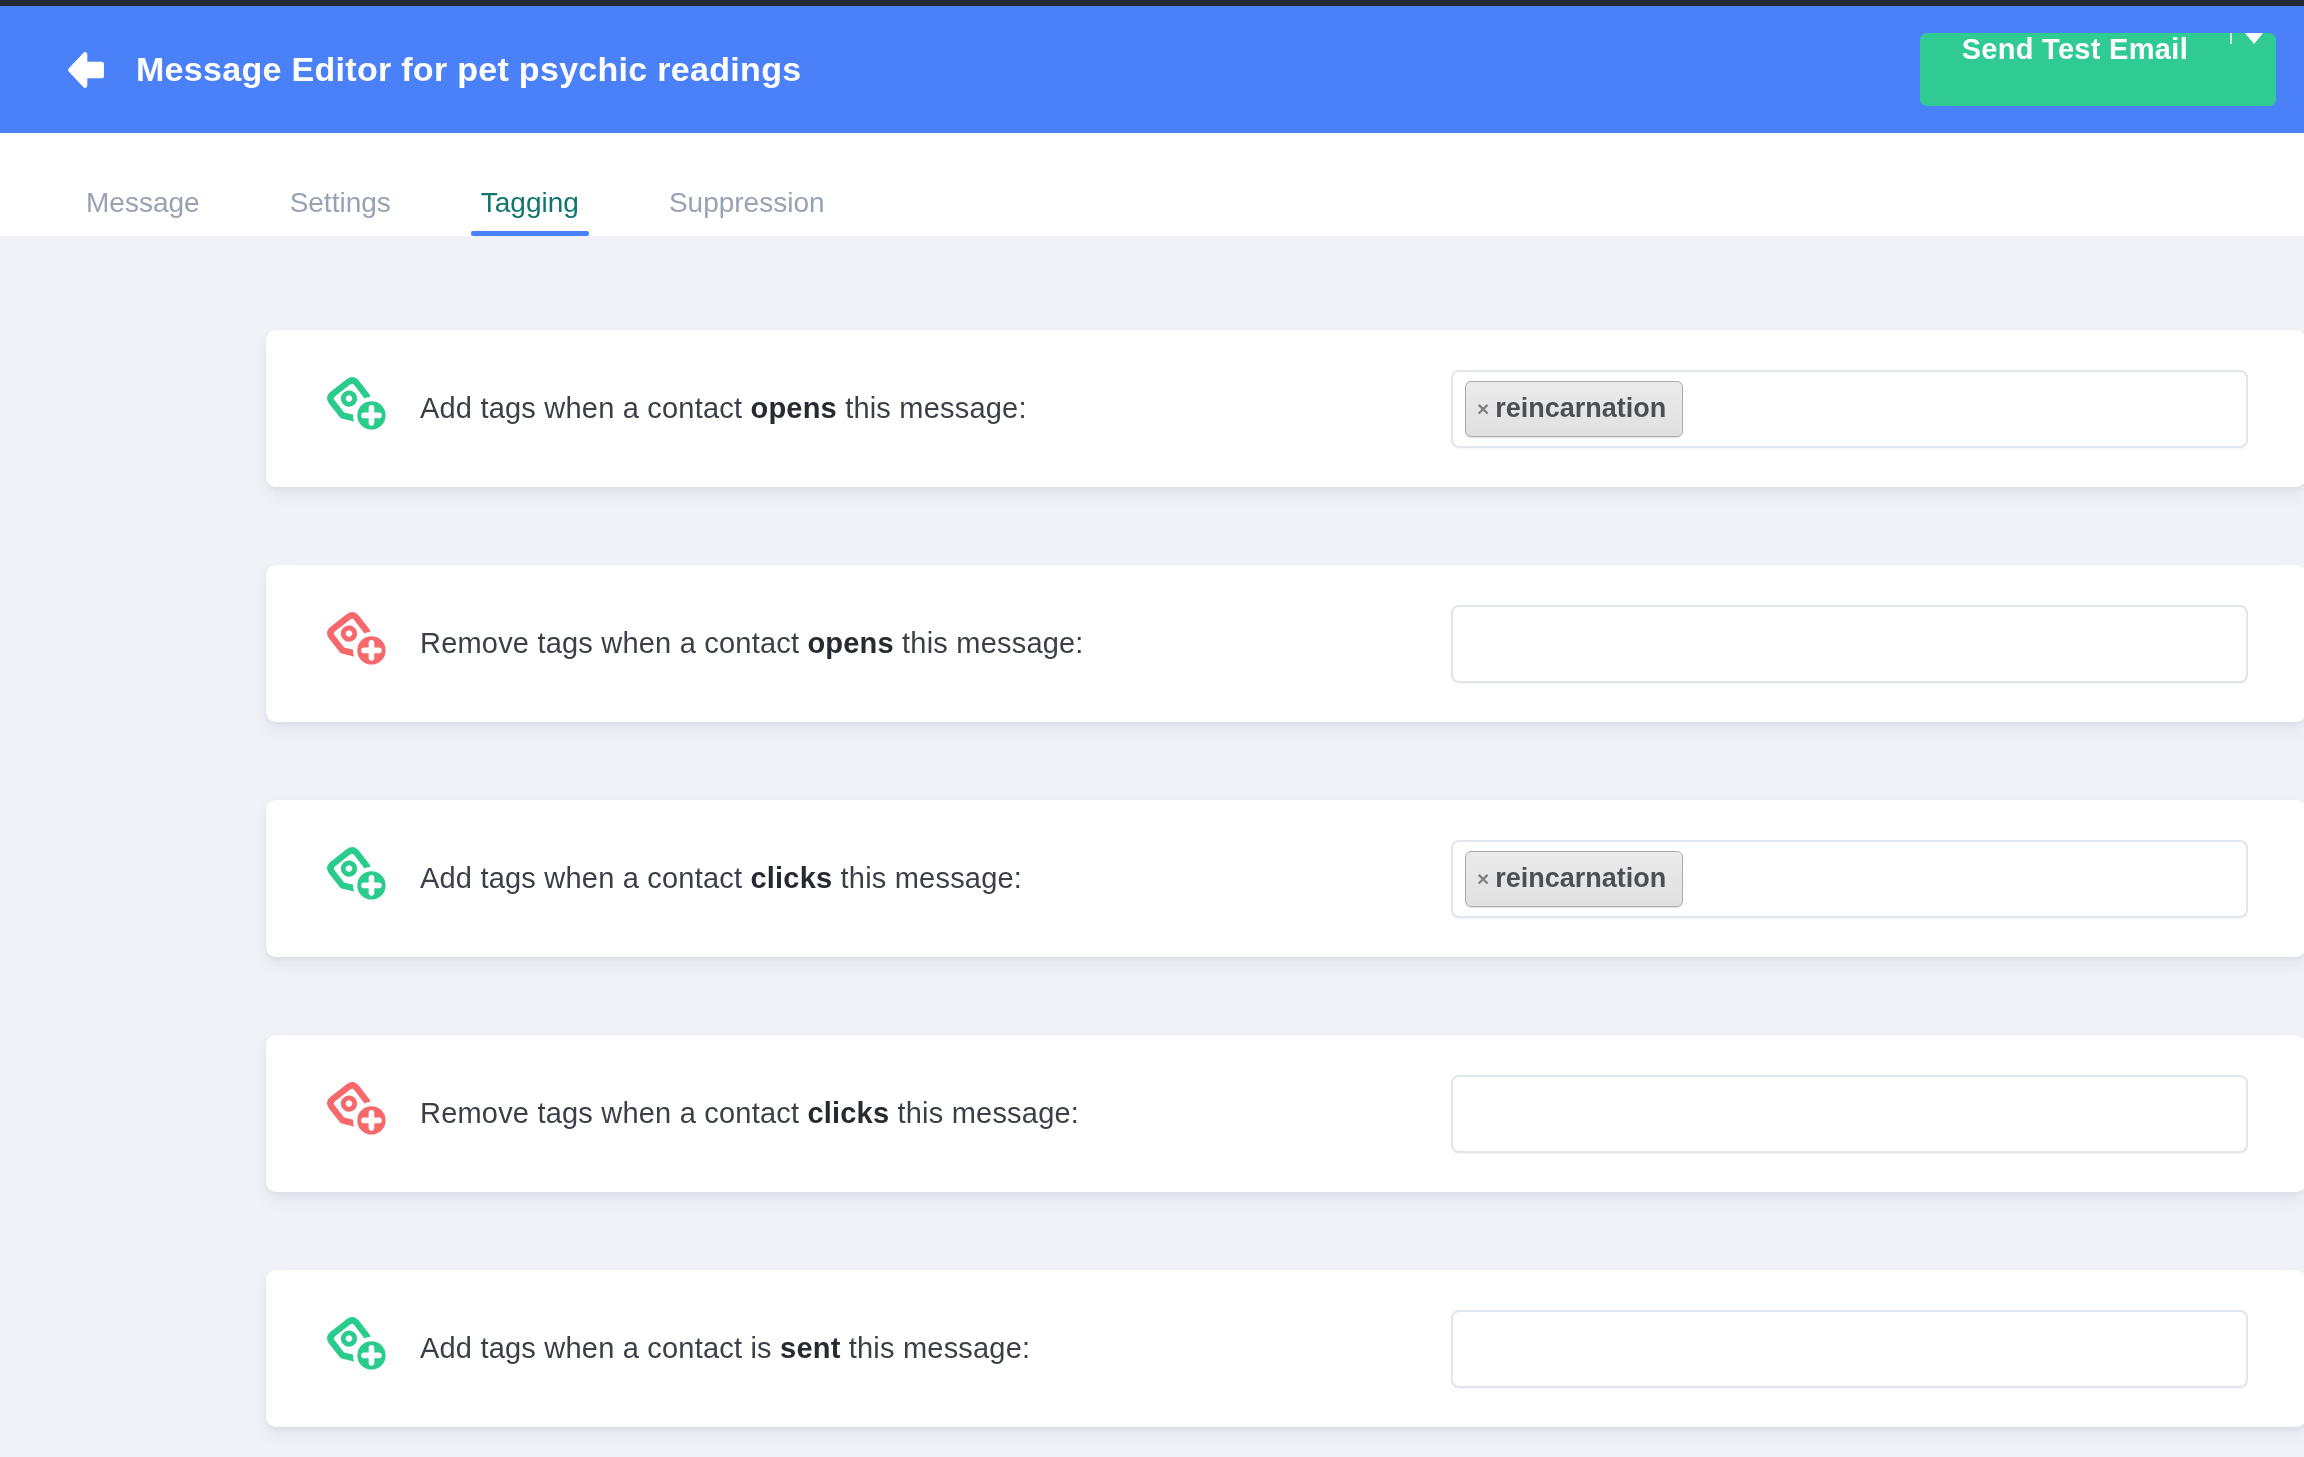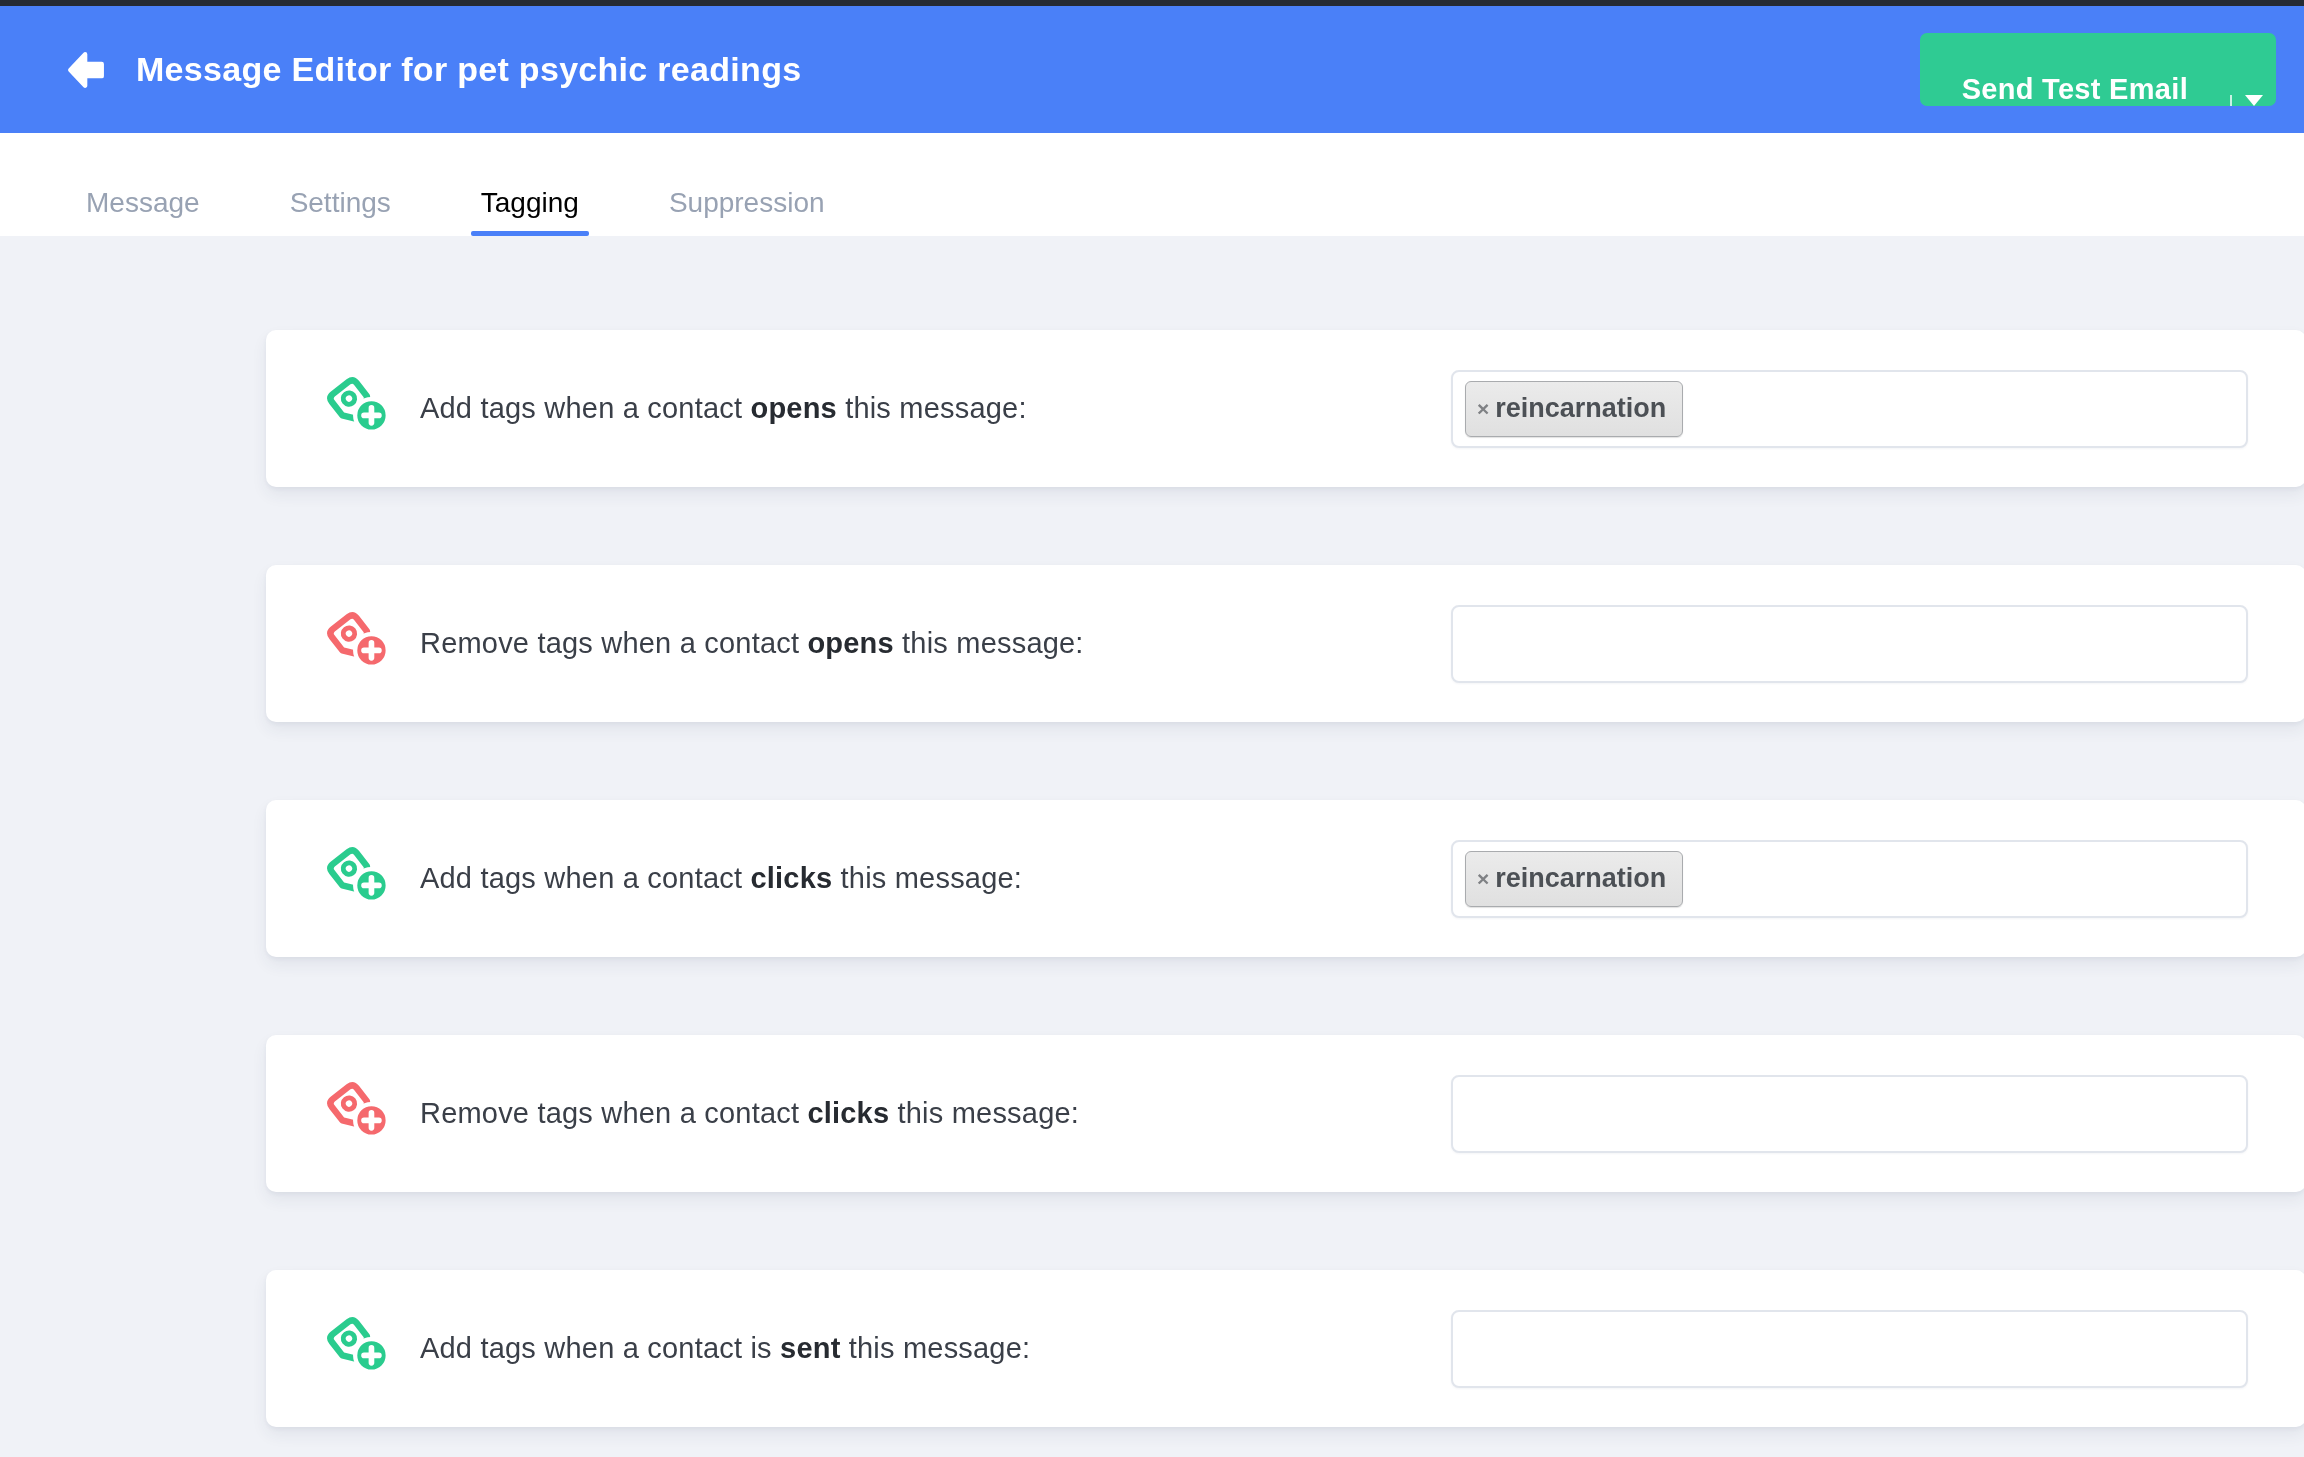--- a/index.html
+++ b/index.html
@@ -42,7 +42,7 @@
     border-radius: 7px;
     overflow: hidden;
     display: flex;
-    align-items: flex-end;
+    align-items: flex-start;
     background: #2fcb93;
   }
   .send-main {

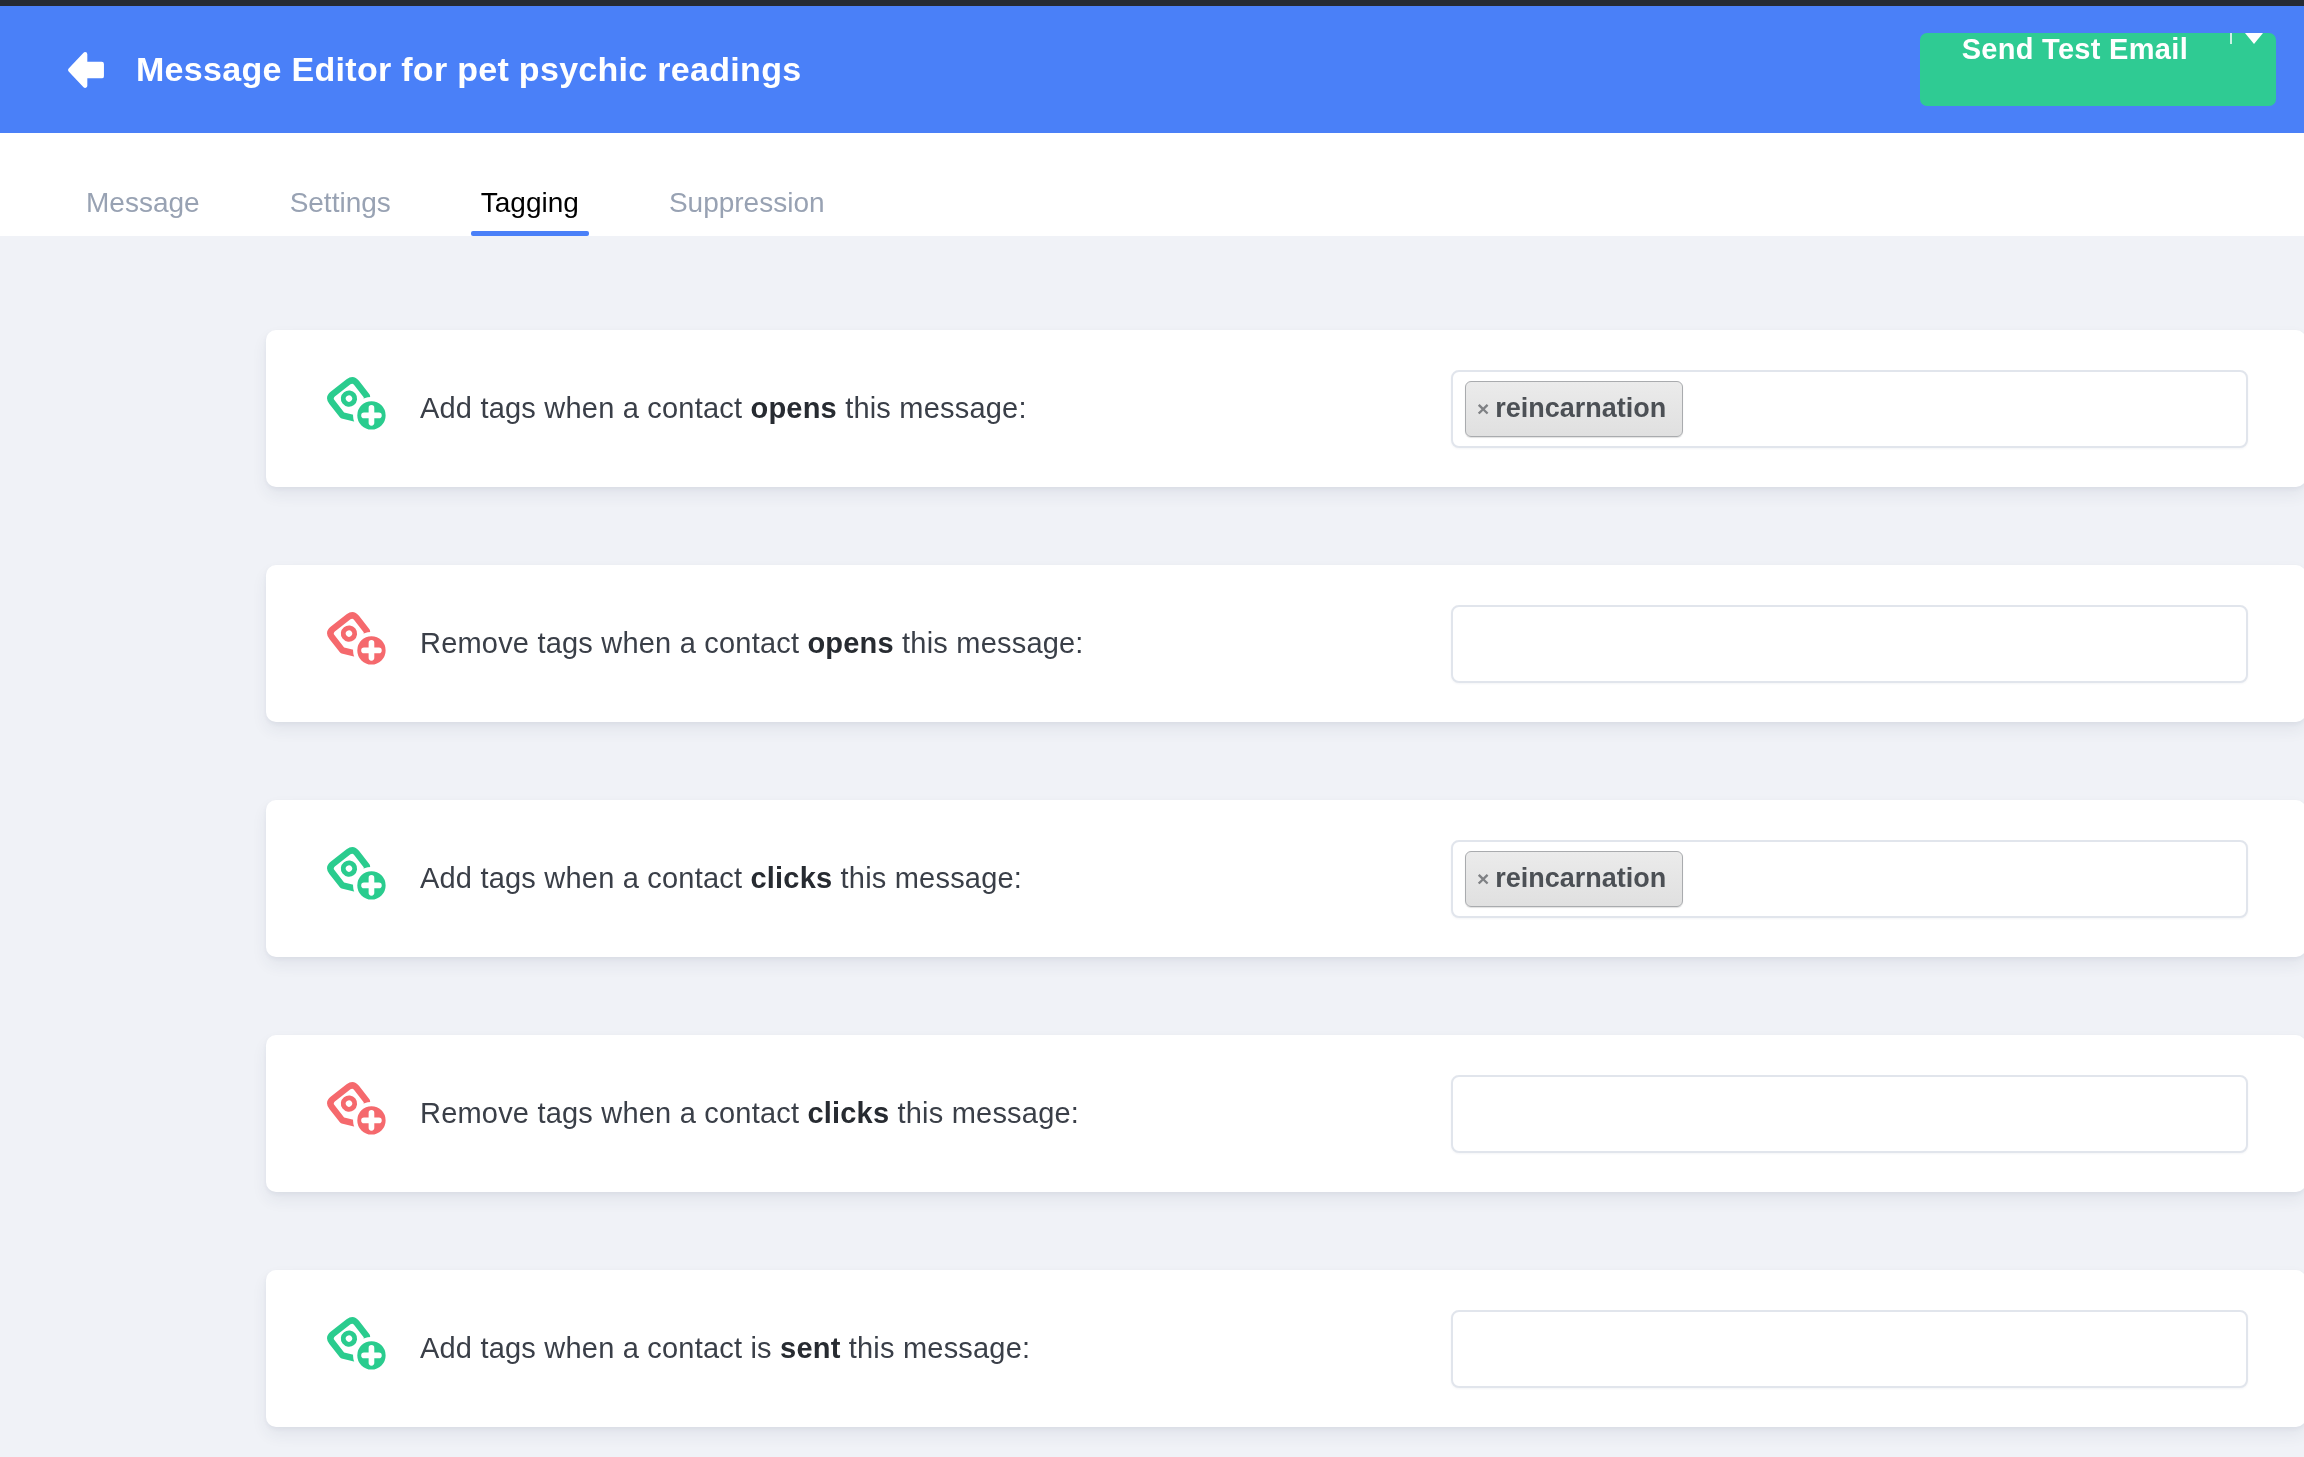--- a/index.html
+++ b/index.html
@@ -90,7 +90,7 @@
     white-space: nowrap;
     text-align: right;
   }
-  .tab.active { color: #000000; font-weight: 500; }
+  .tab.active { color: #0f766e; font-weight: 500; }
   .tab.active::after {
     content: "";
     position: absolute;

